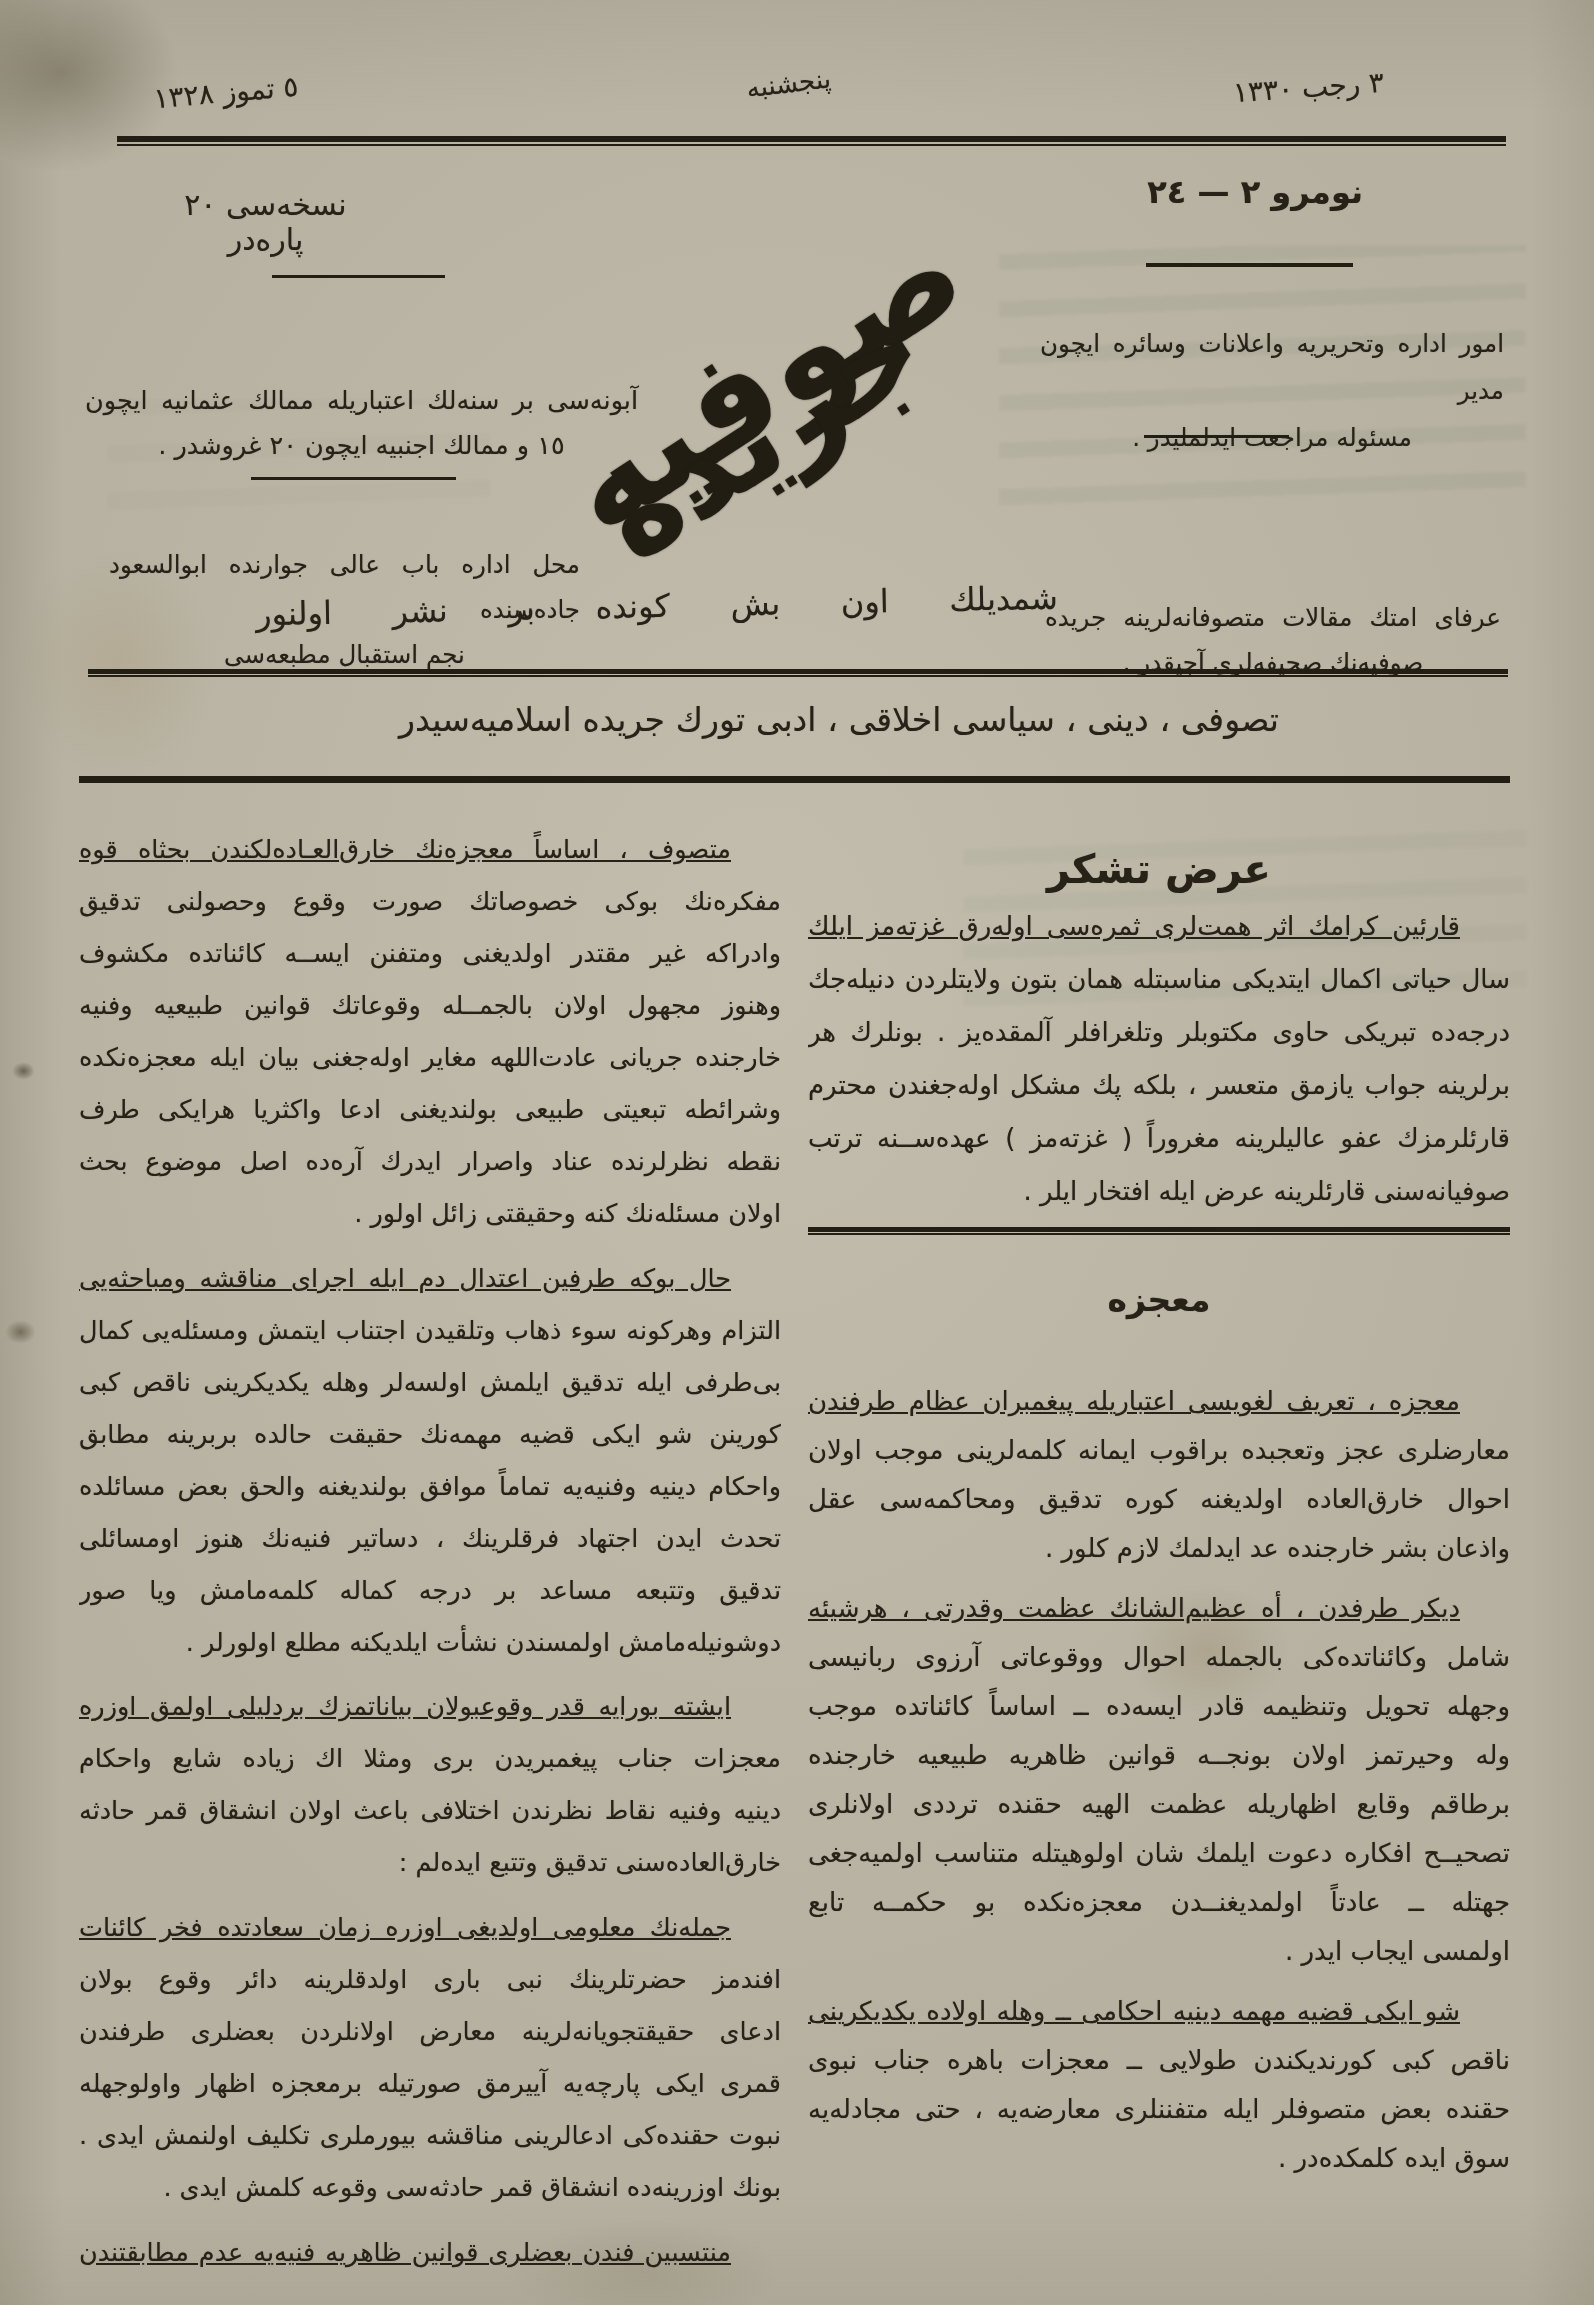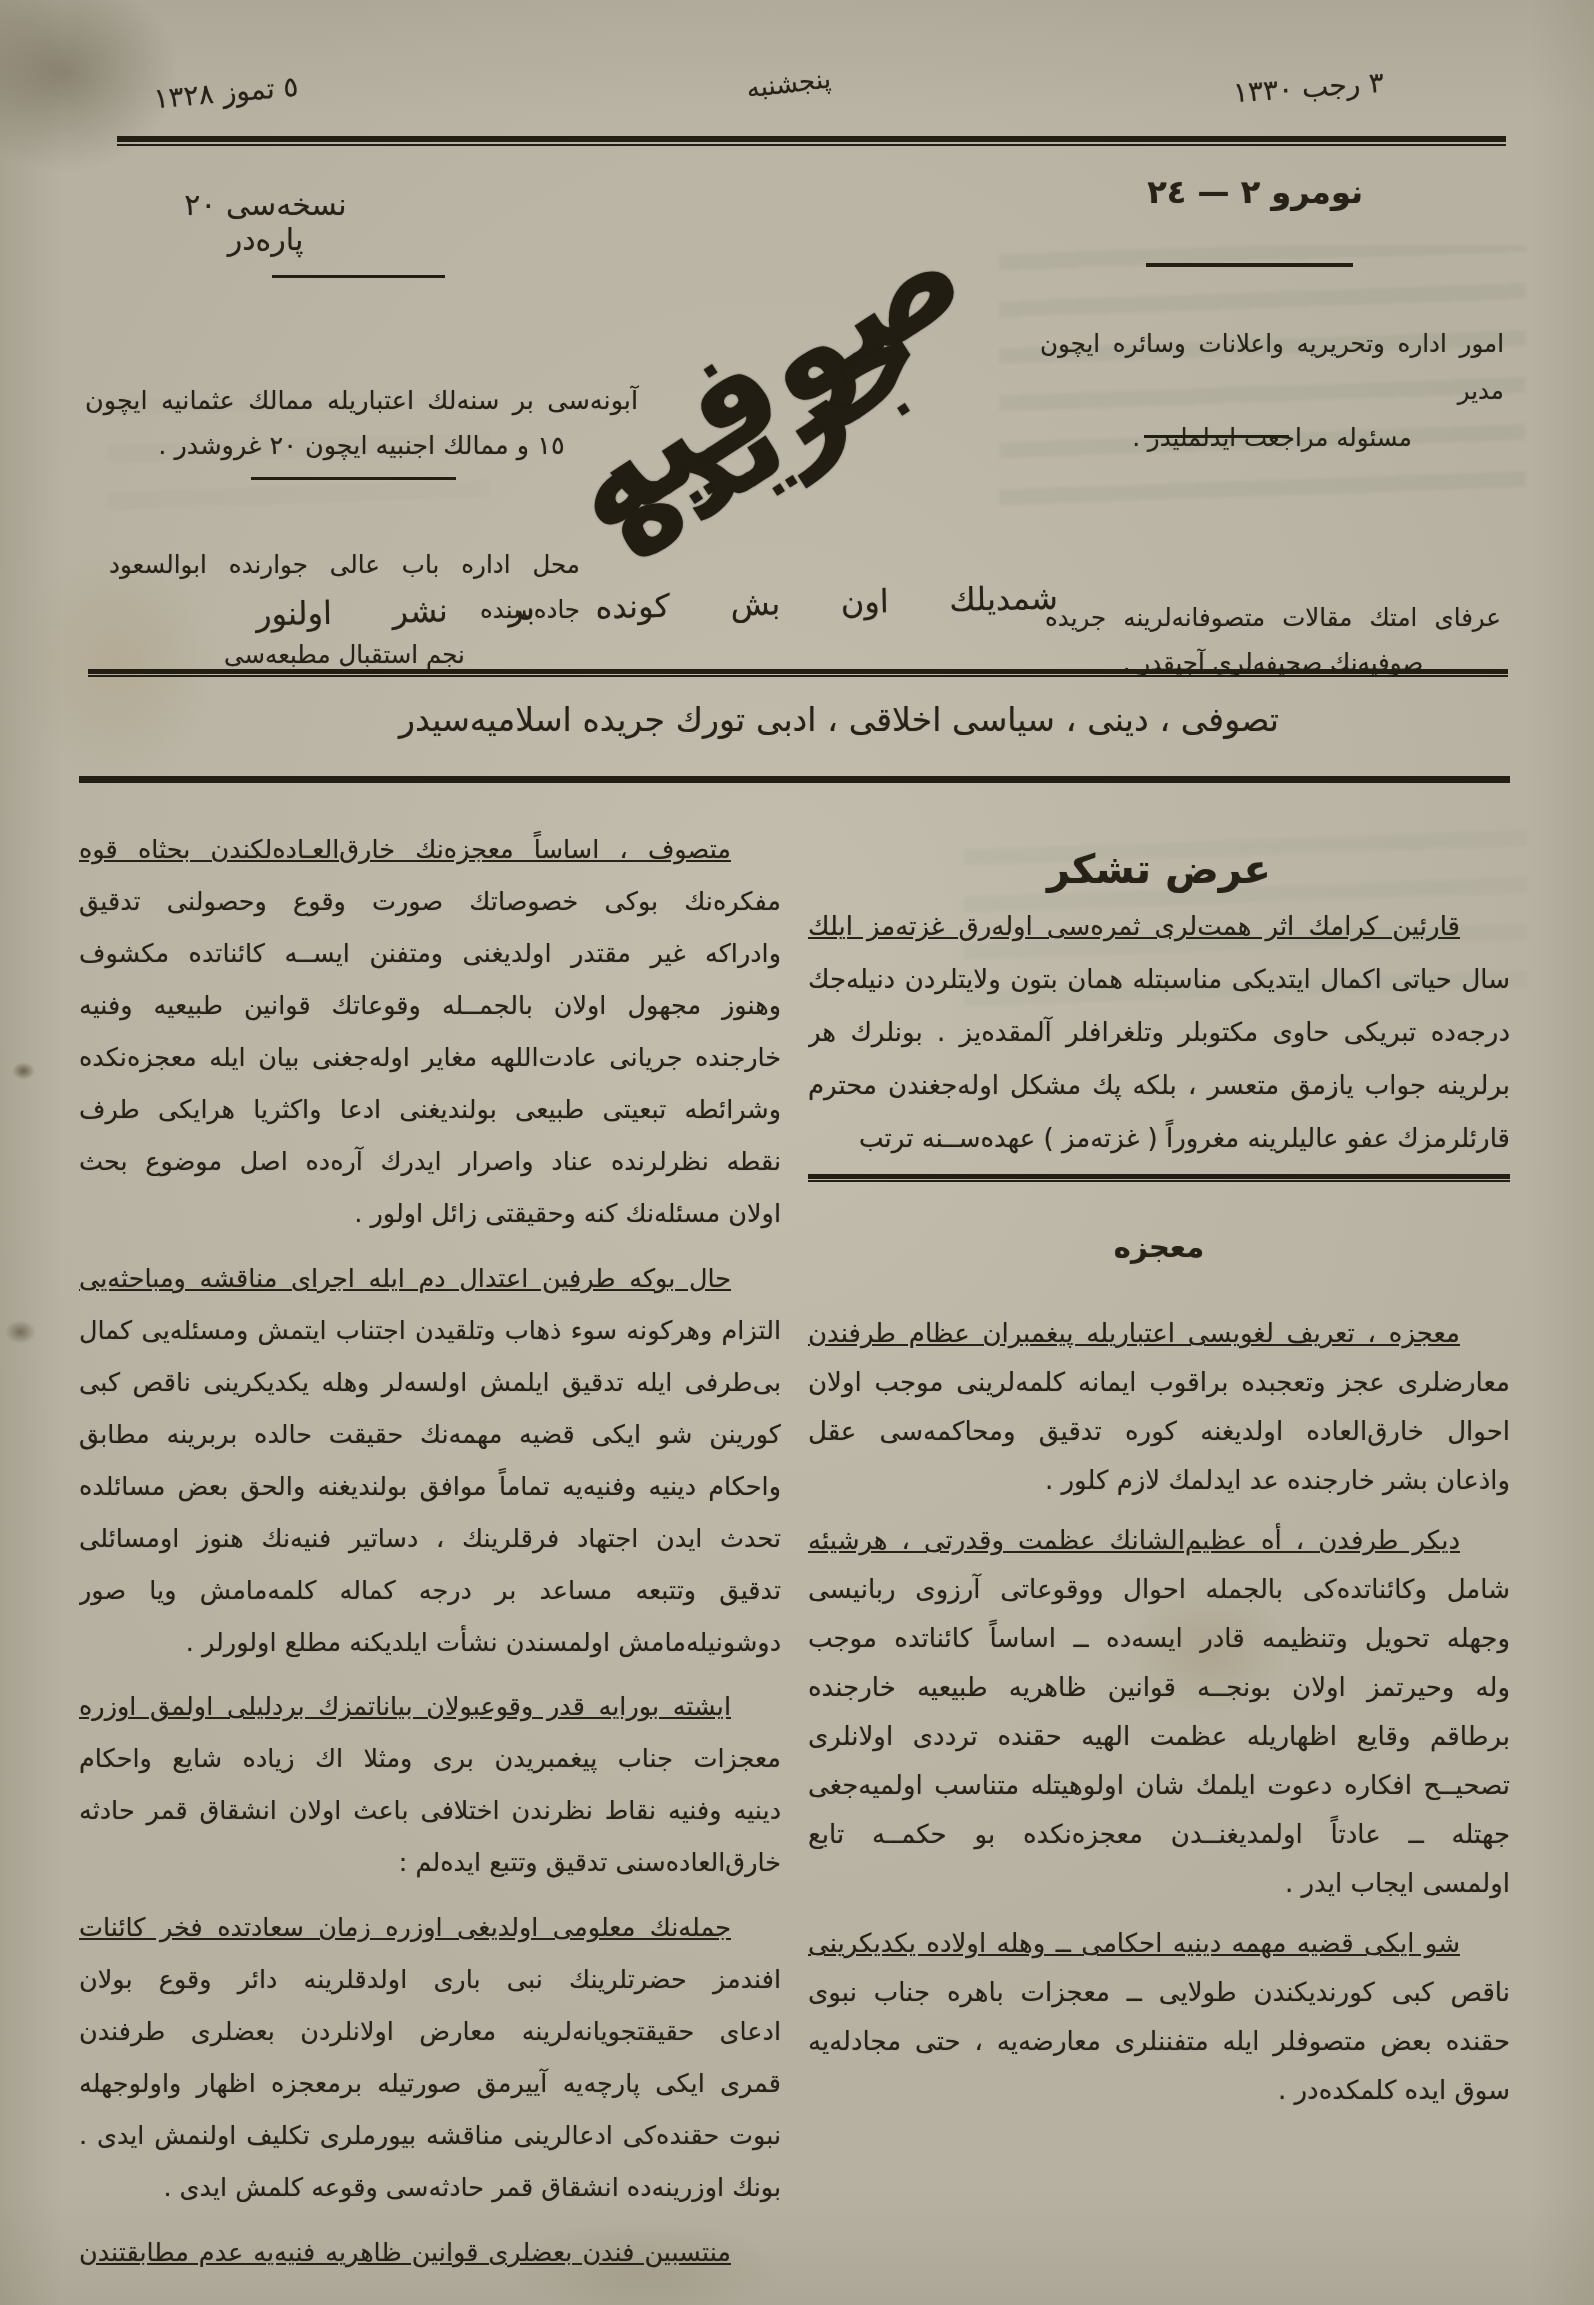--- a/index.html
+++ b/index.html
@@ -150,6 +150,7 @@
         <div class="tline">درجه‌ده تبريكی حاوی مكتوبلر وتلغرافلر آلمقده‌يز . بونلرك هر</div>
         <div class="tline">برلرينه جواب يازمق متعسر ، بلكه پك مشكل اوله‌جغندن محترم</div>
         <div class="tline">قارئلرمزك عفو عاليلرينه مغروراً ( غزته‌مز ) عهده‌ســنه ترتب</div>
+        <div class="tline">صوفيانه‌سنی قارئلرينه عرض ايله افتخار ايلر .</div>
       </div>
     <div class="rule-dbl col-rule"></div>
     <div class="txt art-title title-2">معجزه</div>

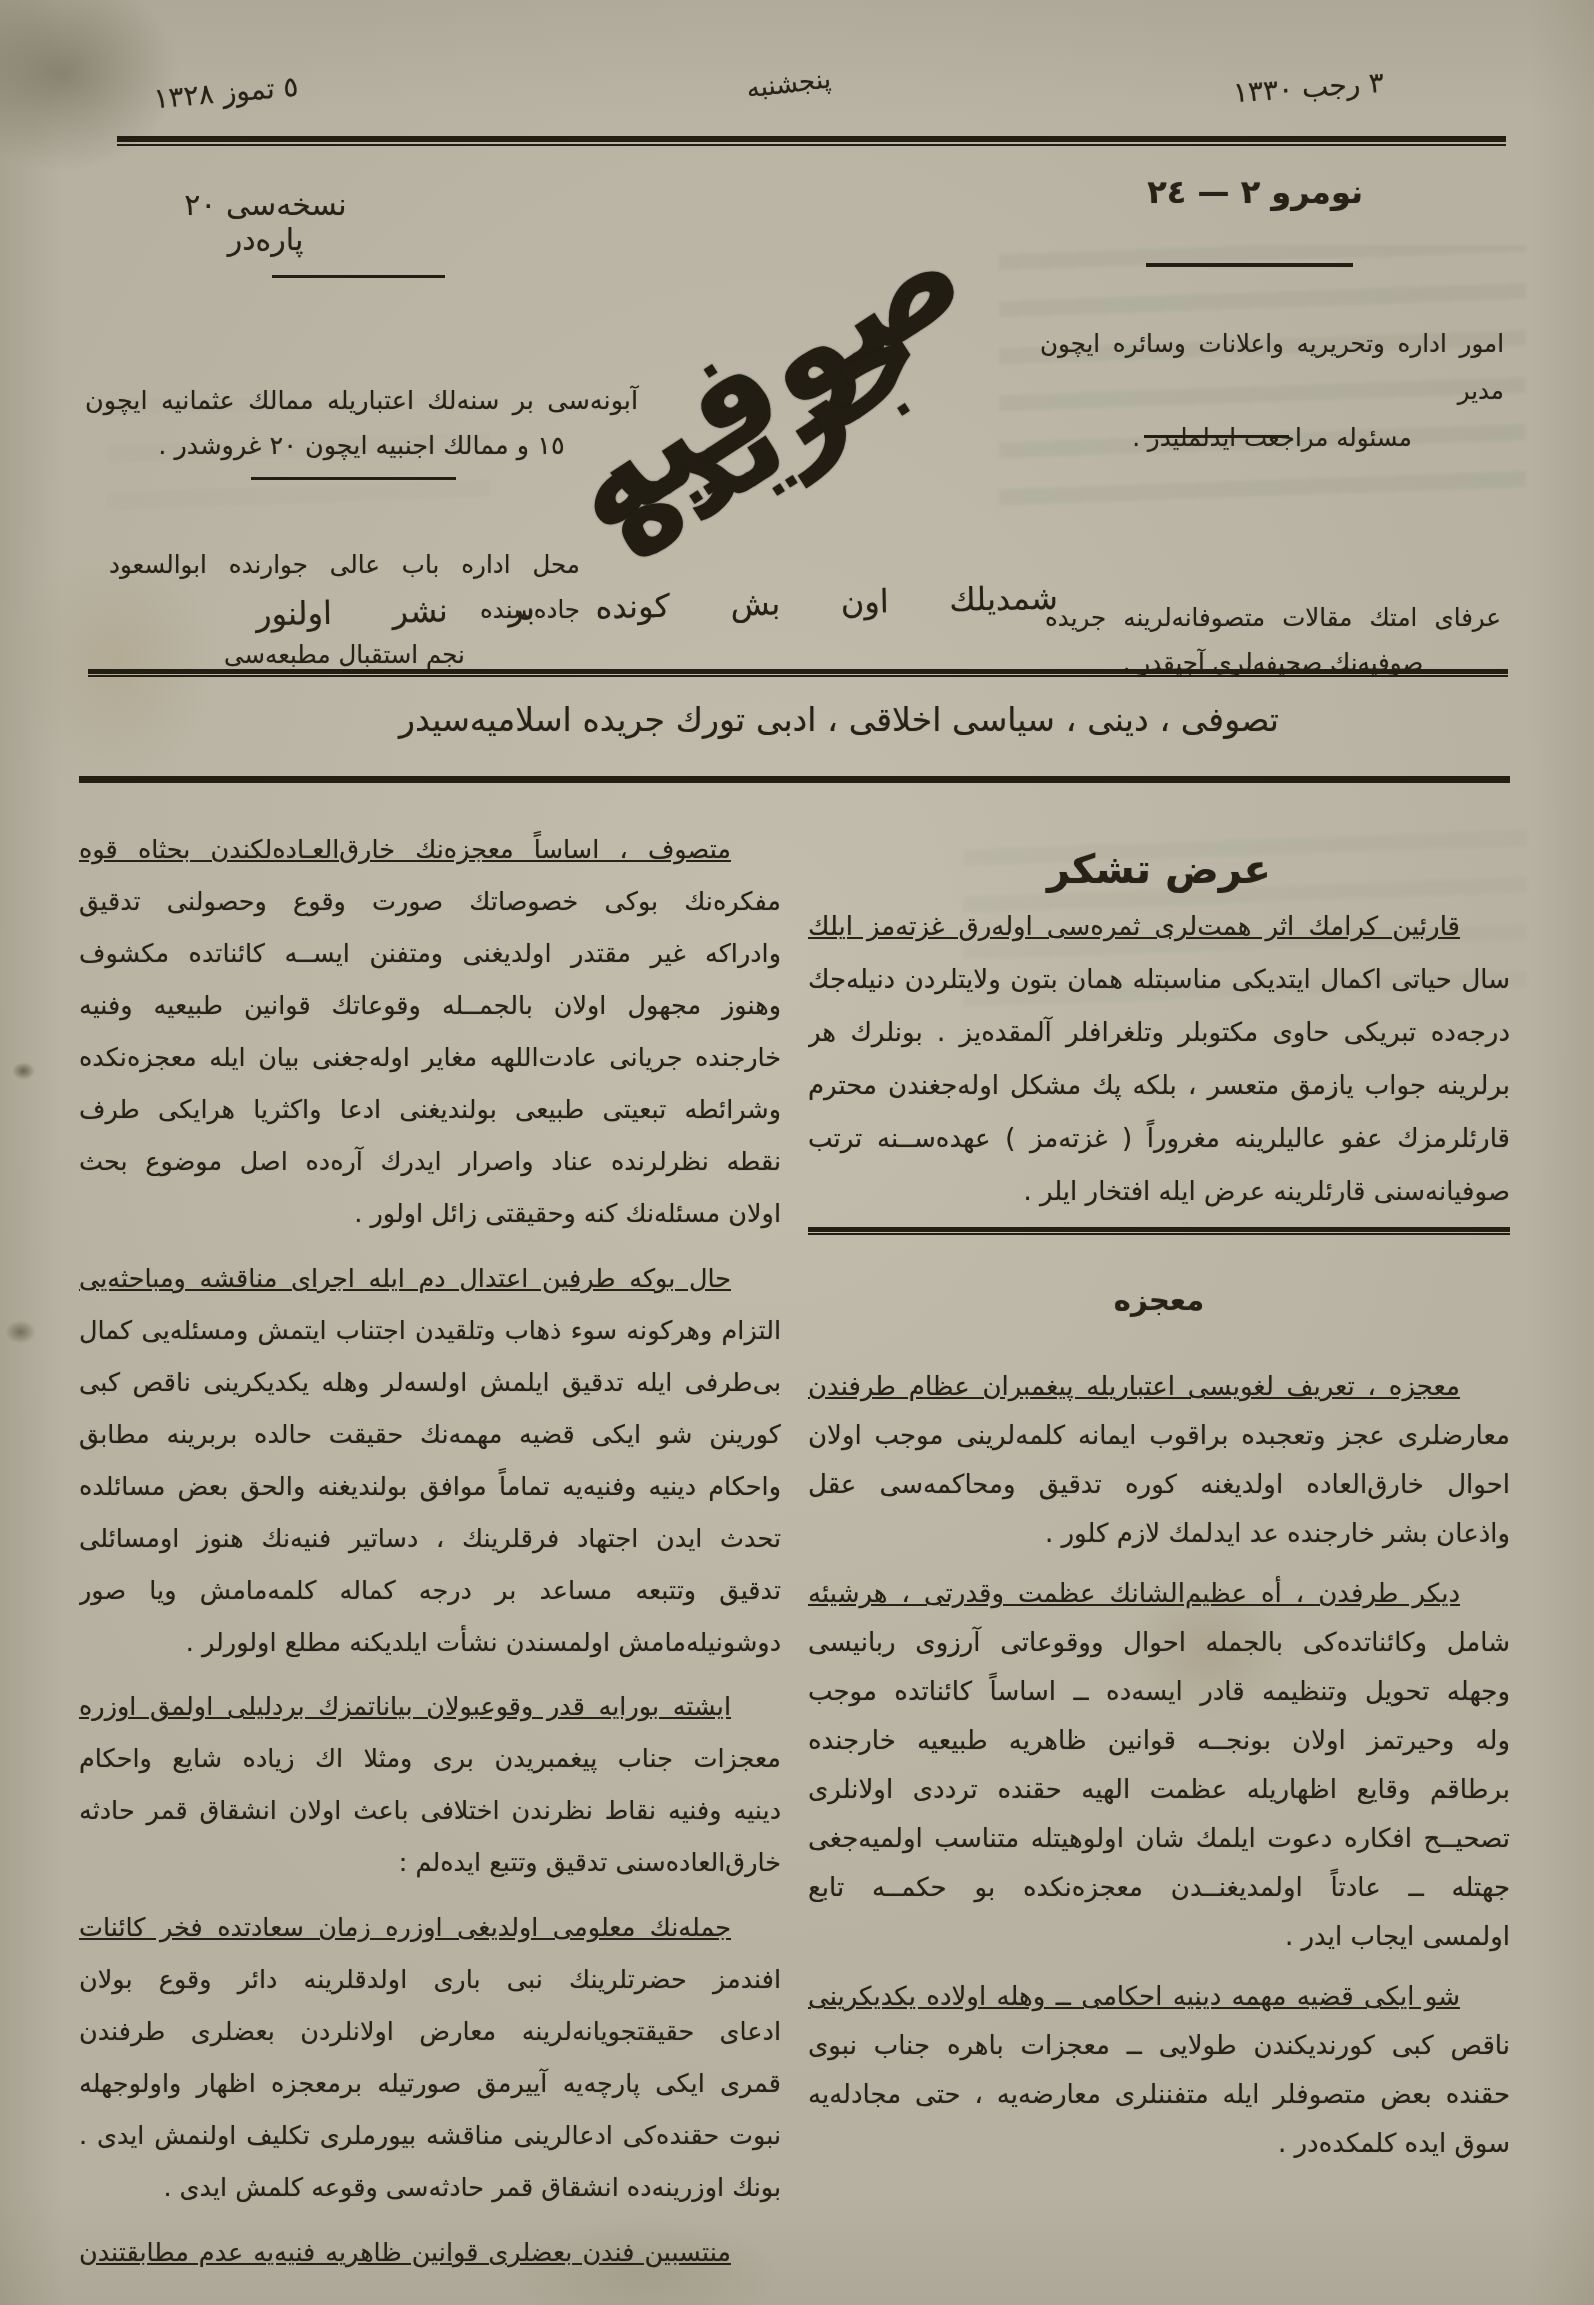--- a/index.html
+++ b/index.html
@@ -56,7 +56,7 @@
   .col-left{left:80px;top:823px;}
   .art-title{width:100%;text-align:center;font-weight:bold;}
   .title-1{font-size:40px;line-height:47px;margin-bottom:7.3px;}
-  .title-2{font-size:29px;line-height:42px;margin-top:44px;margin-bottom:41px;}
+  .title-2{font-size:33px;line-height:42px;margin-top:44px;margin-bottom:56px;}
   .para{width:100%;}
   .para .tline{text-align:justify;text-align-last:justify;overflow:hidden;}
   .para .tline:first-child{padding-right:50px;text-decoration:underline;}

